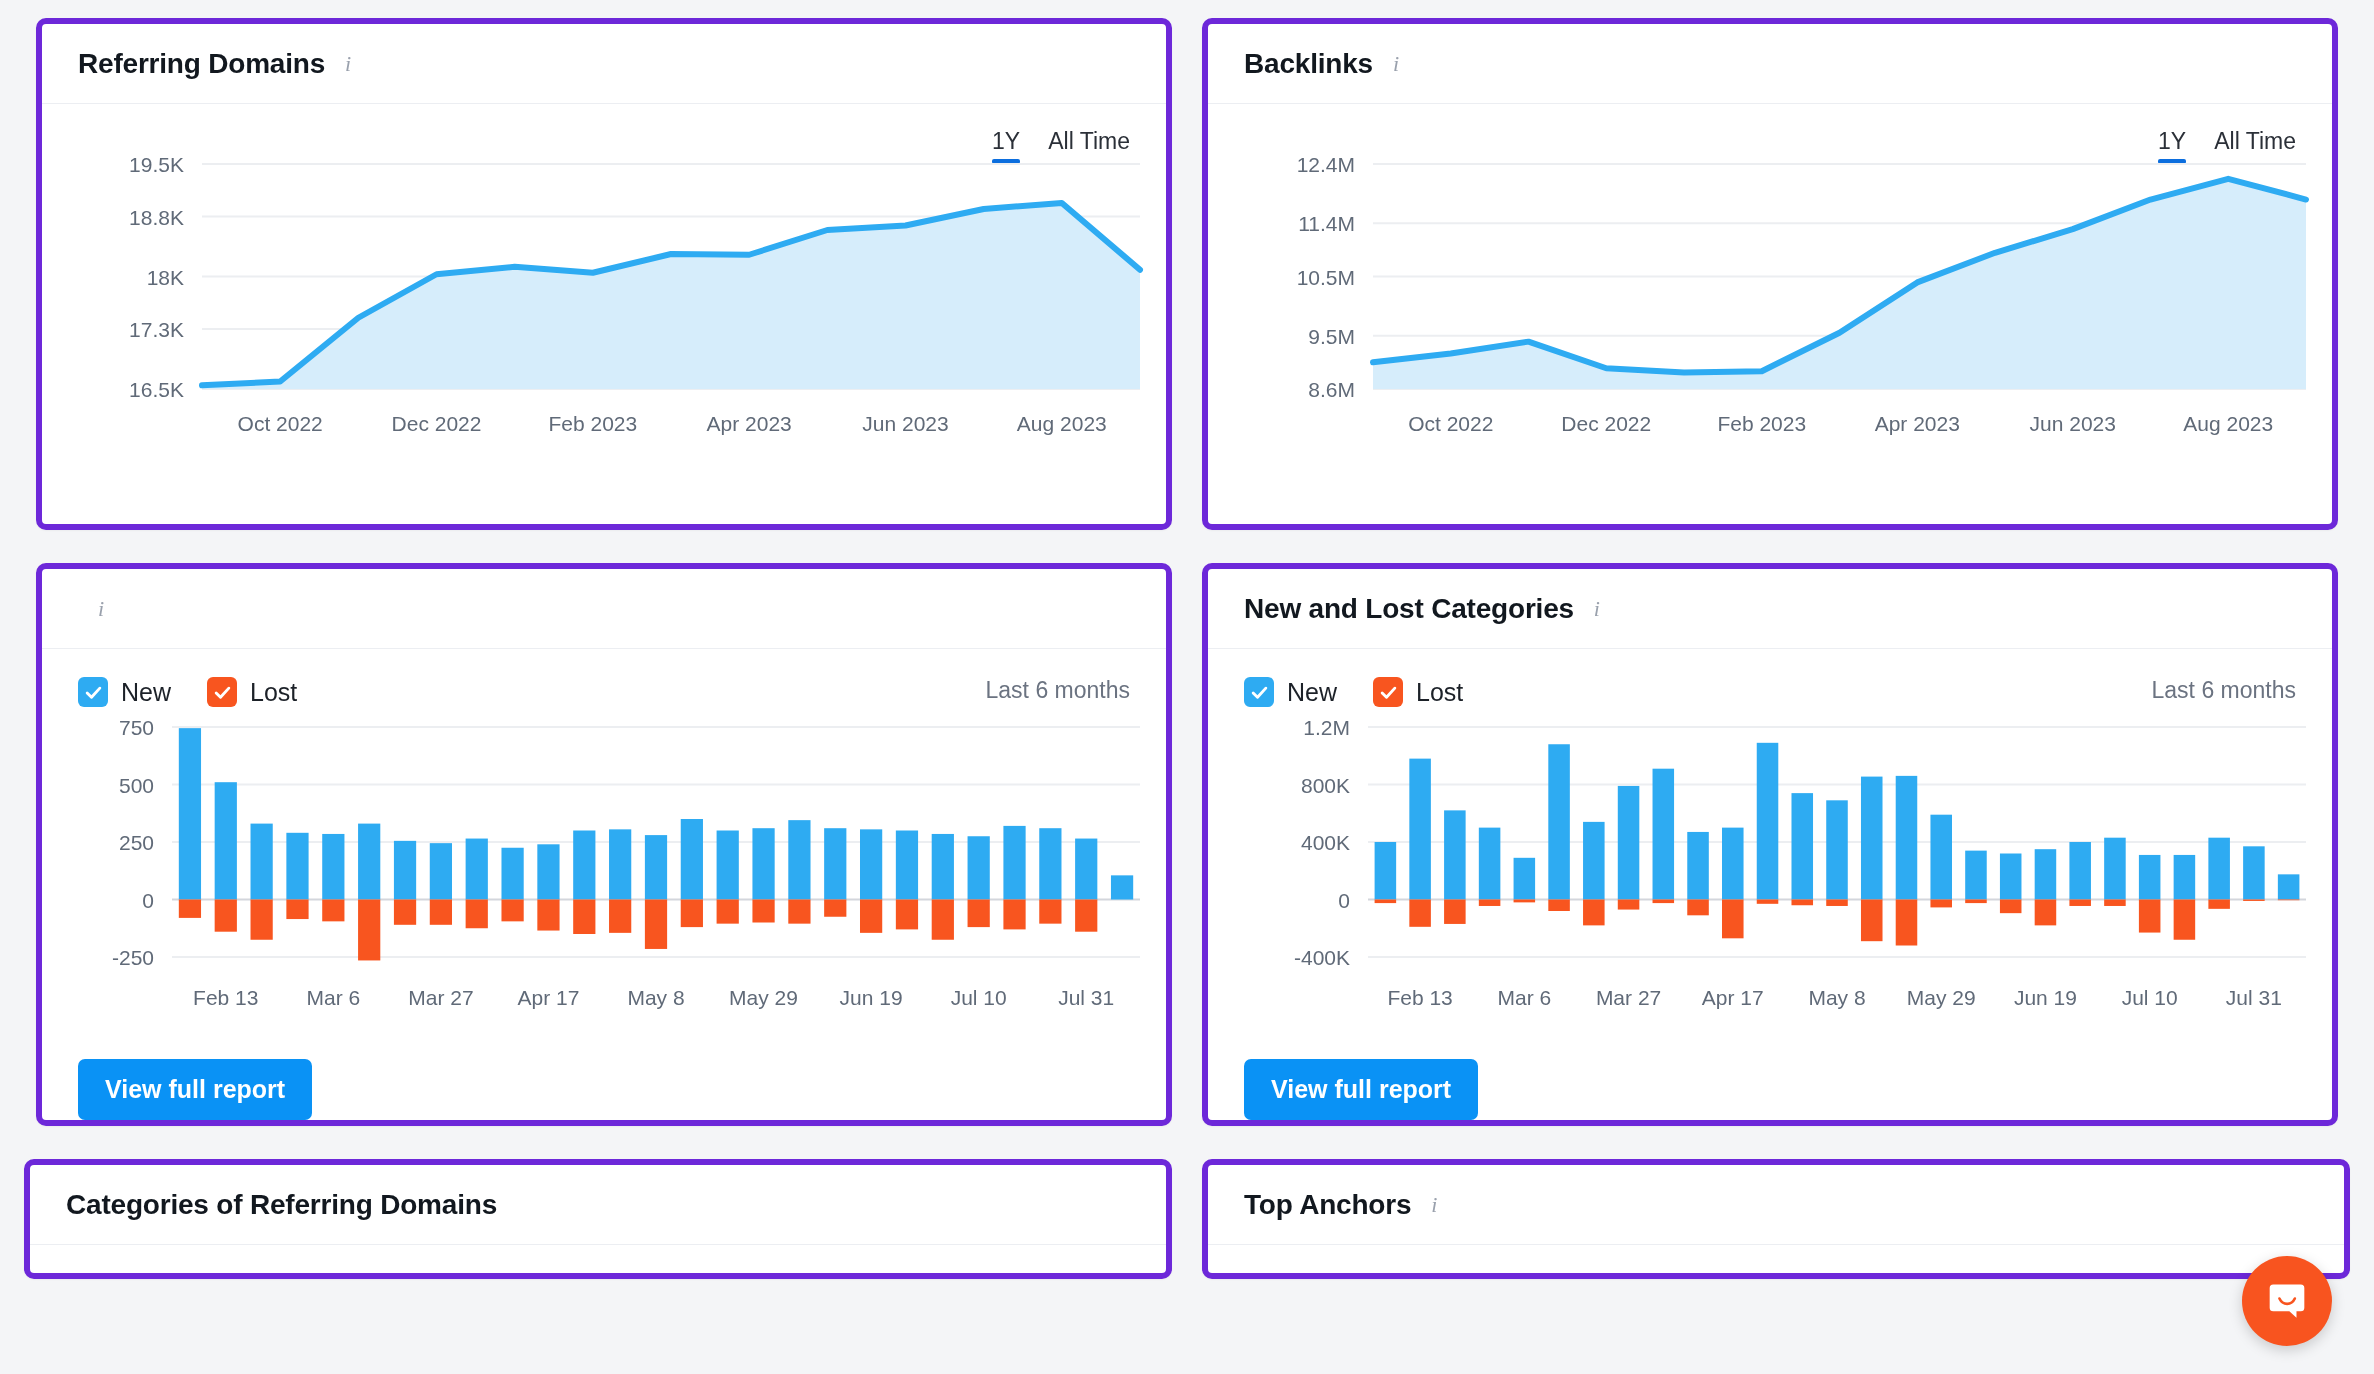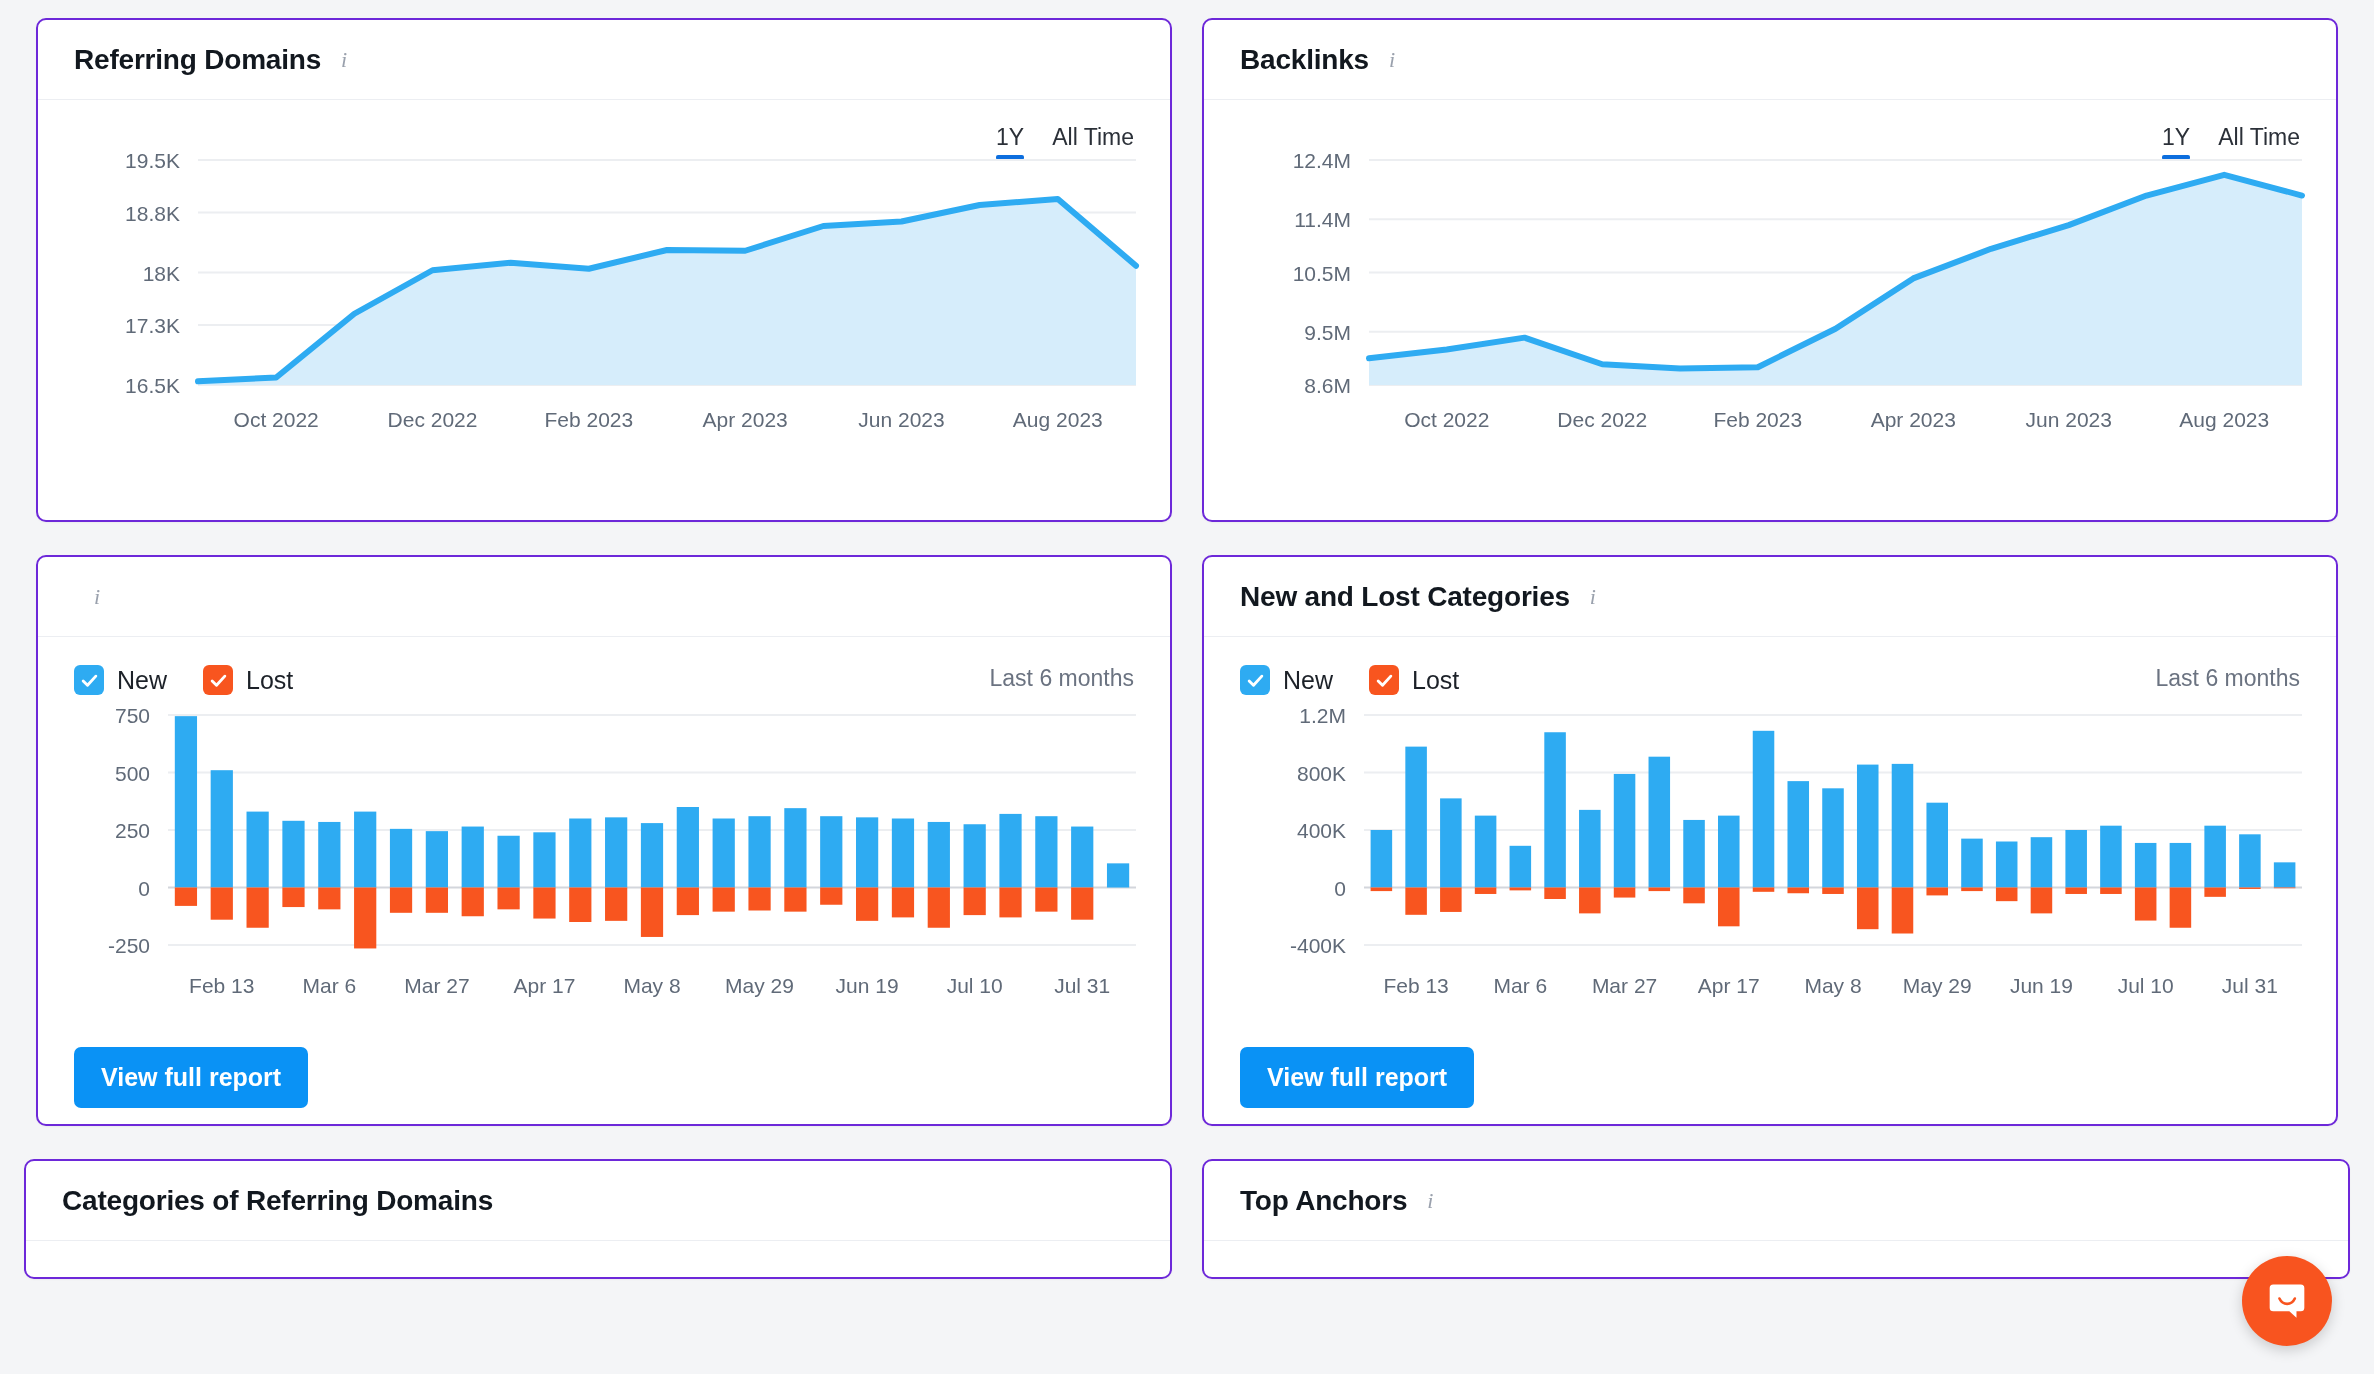--- a/index.html
+++ b/index.html
@@ -18,7 +18,7 @@
   }
   .card {
     background: #fff;
-    border: 2px solid #6d28d9;
+    border: 6px solid #6d28d9;
     border-radius: 10px;
     box-shadow: 0 1px 2px rgba(20,23,37,.04);
     overflow: hidden;

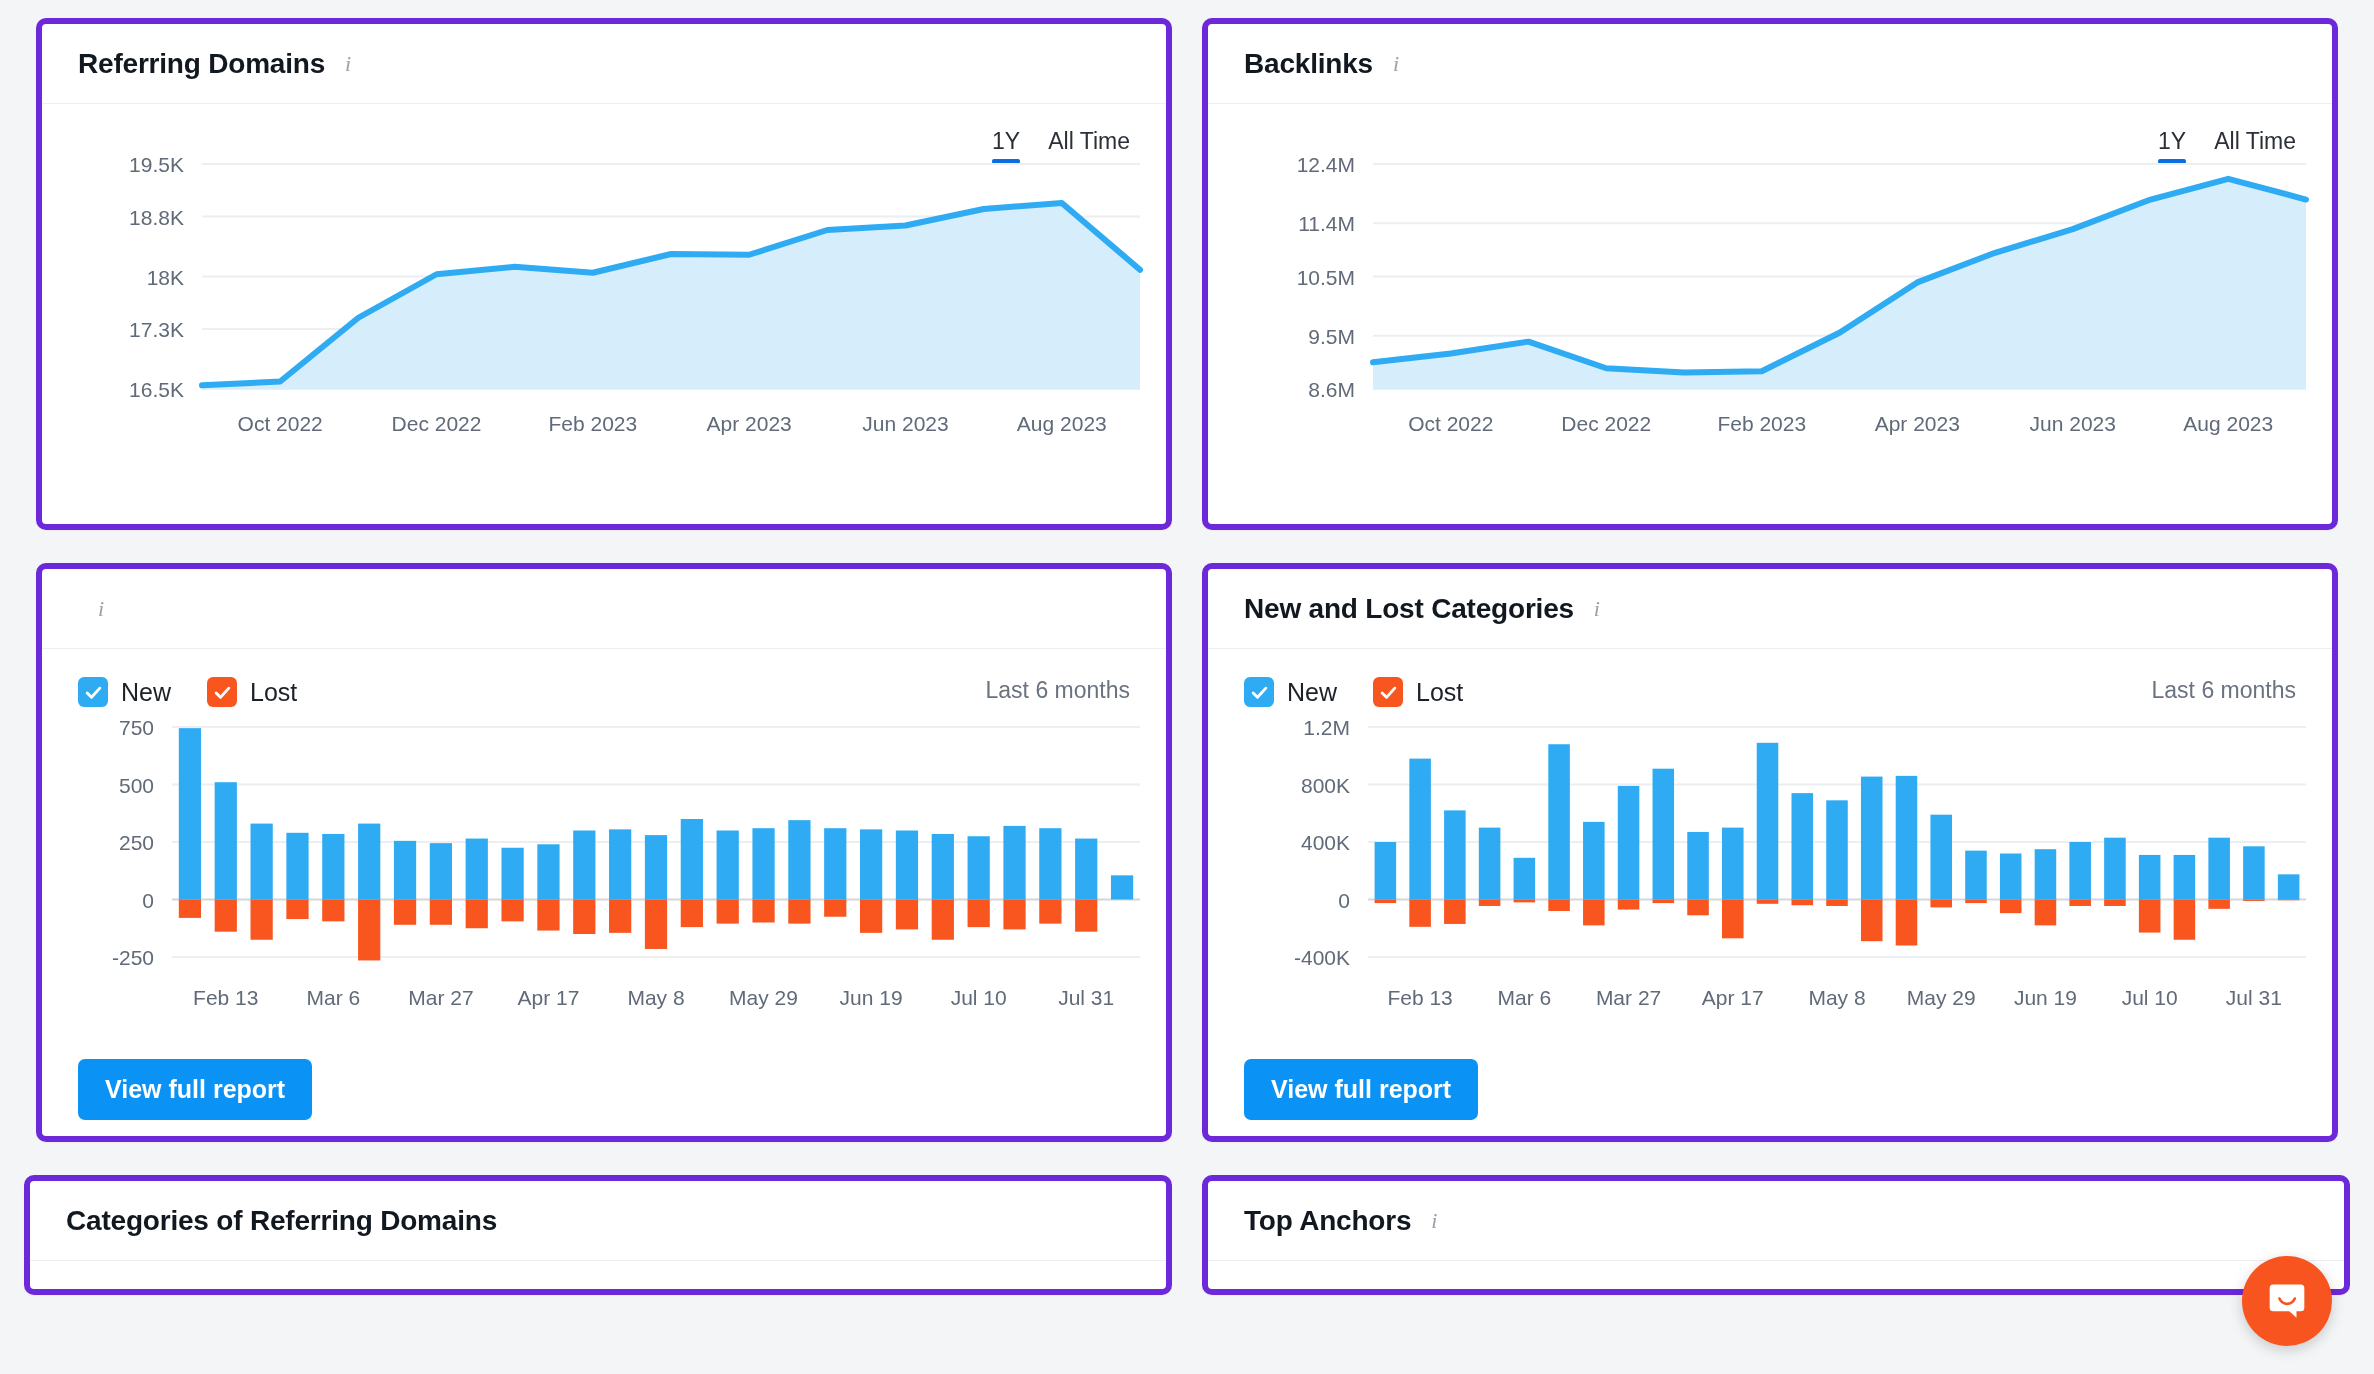--- a/index.html
+++ b/index.html
@@ -131,7 +131,7 @@
     font-size: 25px;
     font-weight: 700;
     padding: 16px 27px;
-    margin: 22px 0 16px 36px;
+    margin: 22px 0 0 36px;
     cursor: pointer;
     font-family: "Liberation Sans", sans-serif;
     text-align: right;

